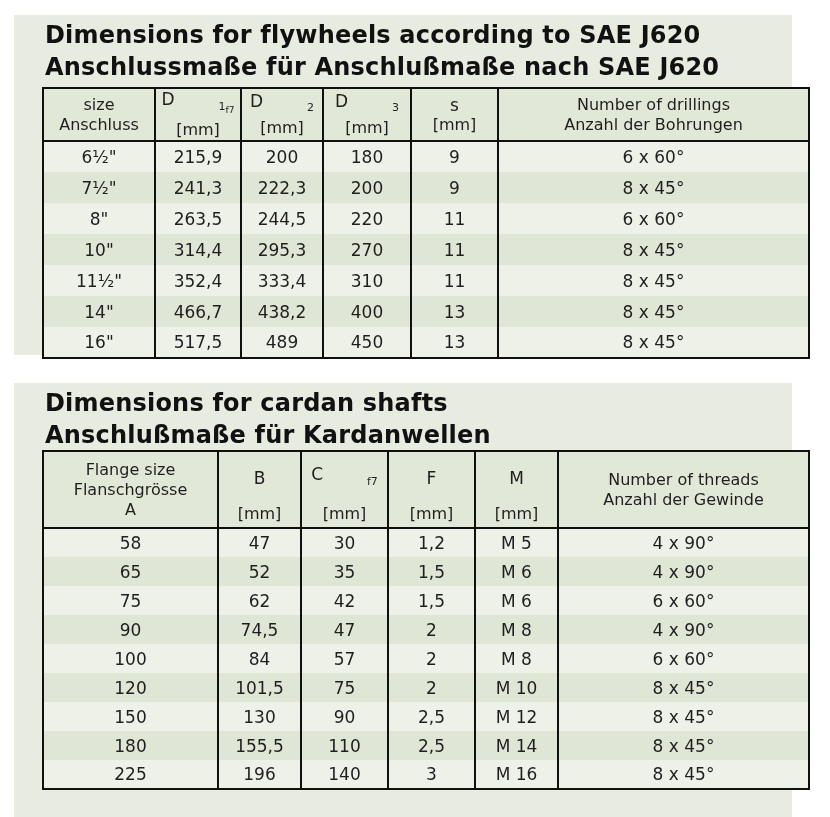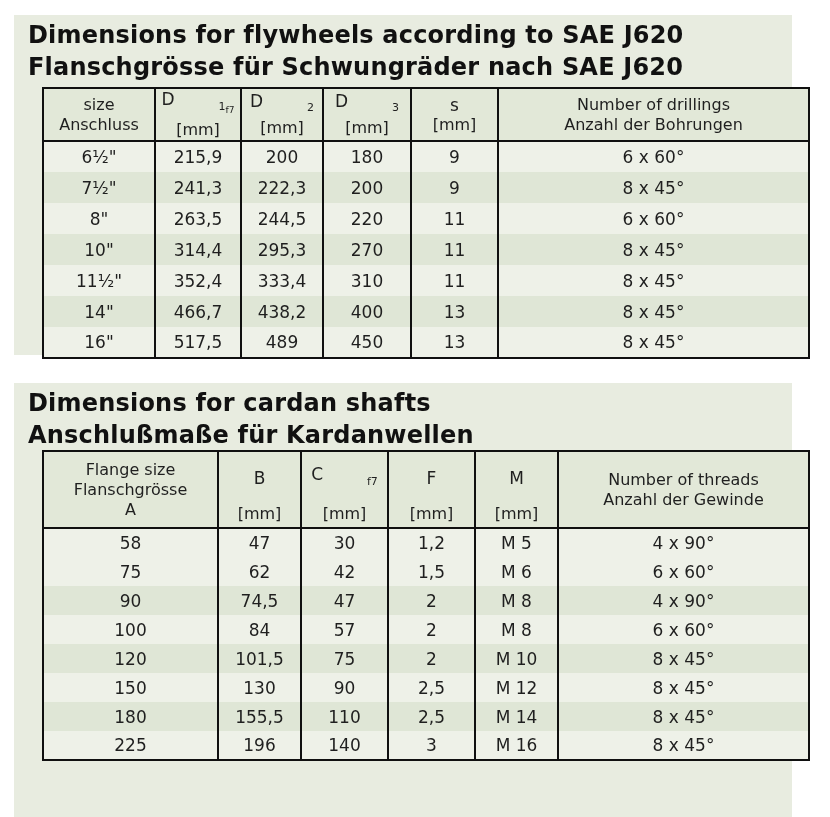--- a/index.html
+++ b/index.html
@@ -10,7 +10,7 @@
   #flywheels-panel { top:15px;  height:340px; }
   #cardan-panel    { top:383px; height:504px; }
 
-  .titles { padding:4px 0 0 14px; }
+  .titles { padding:4px 0 0 31px; }
   .title-line { font-size:24px; font-weight:bold; line-height:32px; letter-spacing:0.2px; color:#111; white-space:nowrap; }
 
   table { position:absolute; left:28px; width:766px; border-collapse:collapse; table-layout:fixed;

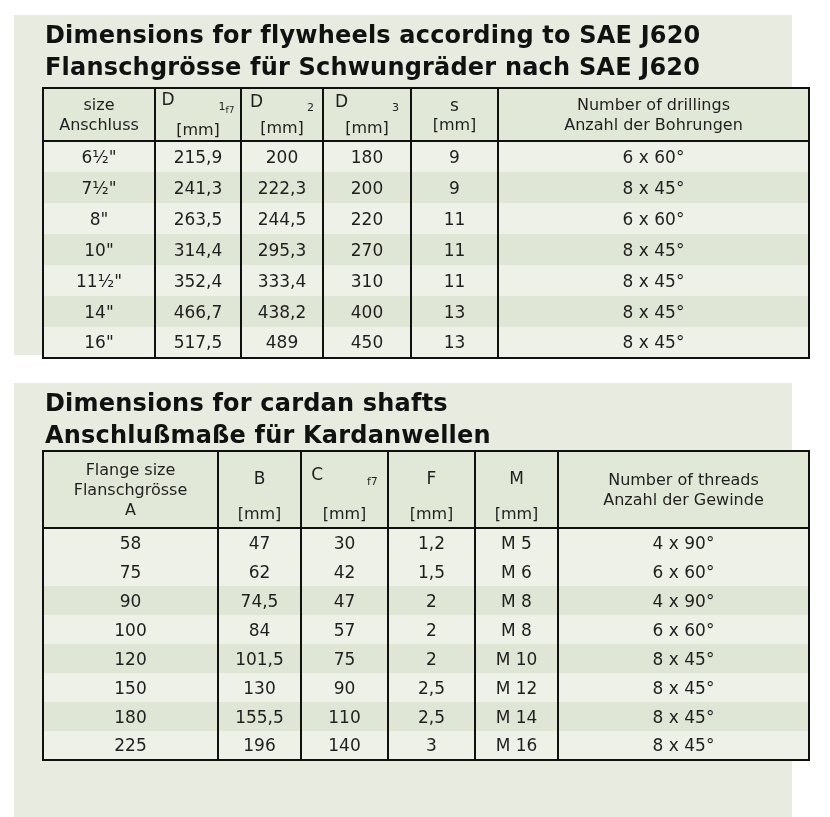--- a/index.html
+++ b/index.html
@@ -46,7 +46,7 @@
 <section class="panel" id="flywheels-panel">
   <div class="titles">
     <div class="title-line">Dimensions for flywheels according to SAE J620</div>
-    <div class="title-line">Flanschgrösse für Schwungräder nach SAE J620</div>
+    <div class="title-line">Anschlussmaße für Anschlußmaße nach SAE J620</div>
   </div>
   <table id="flywheels-table">
     <colgroup>

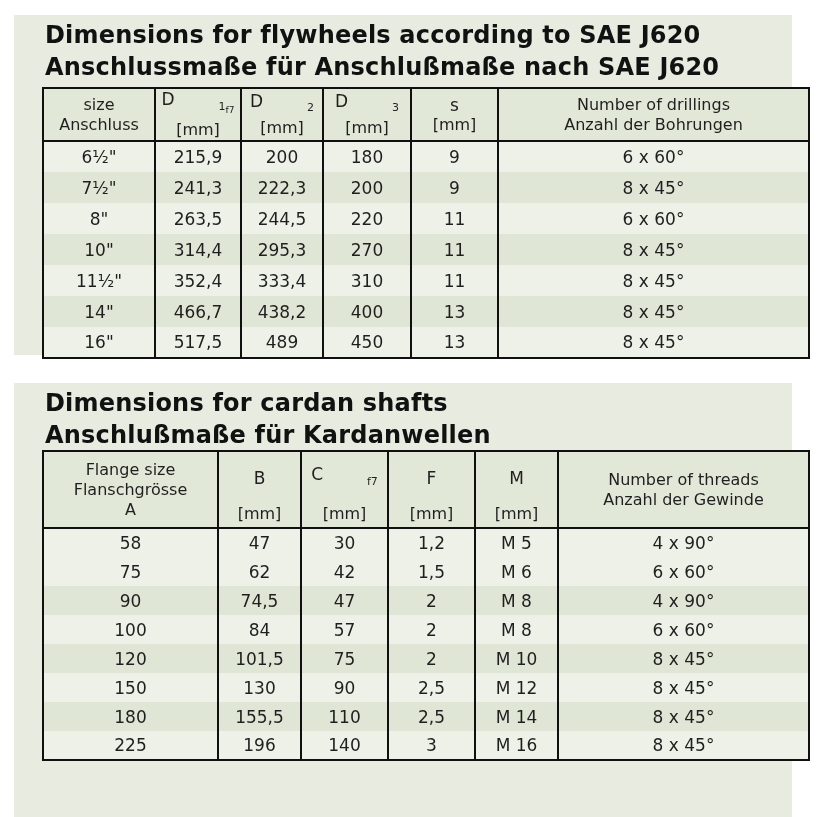--- a/index.html
+++ b/index.html
@@ -216,6 +216,14 @@
           <td>M 5</td>
           <td>4 x 90°</td>
         </tr>
+        <tr class="even">
+          <td>65</td>
+          <td>52</td>
+          <td>35</td>
+          <td>1,5</td>
+          <td>M 6</td>
+          <td>4 x 90°</td>
+        </tr>
         <tr class="odd">
           <td>75</td>
           <td>62</td>

